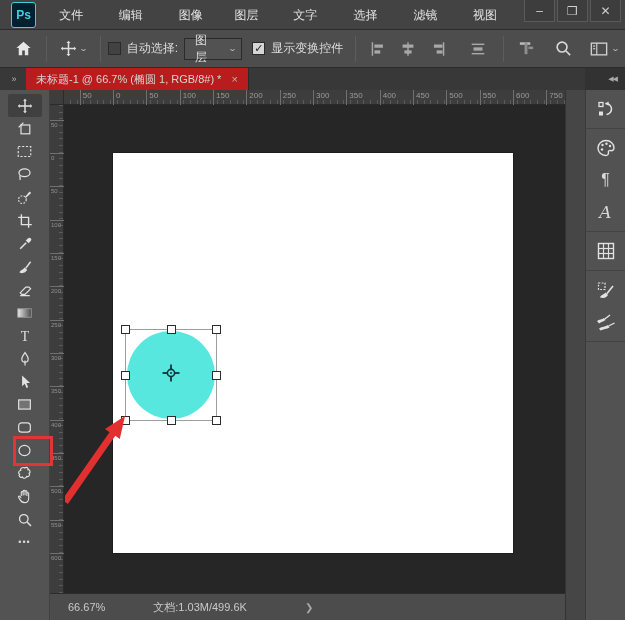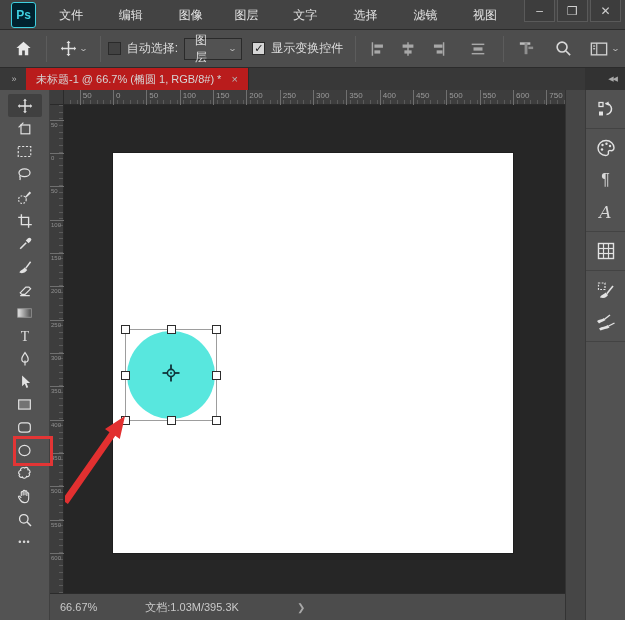--- a/index.html
+++ b/index.html
@@ -68,7 +68,7 @@
 
   
   .statusbar { position:absolute; left:0; top:503px; width:515px; height:27px; background:#4c4c4c; border-top:1px solid #2b2b2b; display:flex; align-items:center; color:#c9c9c9; font-size:11px; }
-  .status-zoom { margin-left:10px; }
+  .status-zoom { margin-left:18px; }
   .status-doc { margin-left:48px; }
   .status-expand { margin-left:58px; color:#a8a8a8; font-size:10px; }
 

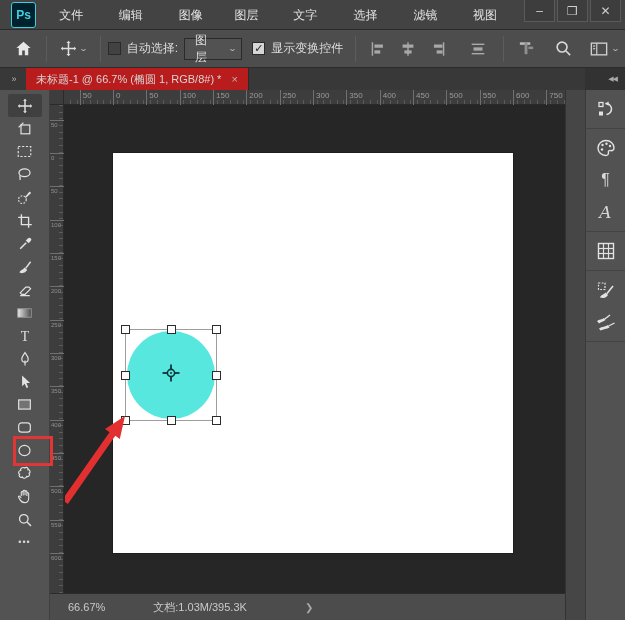--- a/index.html
+++ b/index.html
@@ -397,7 +397,7 @@
 
   <div class="statusbar">
     <span class="status-zoom">66.67%</span>
-    <span class="status-doc">文档:1.03M/395.3K</span>
+    <span class="status-doc">文档:1.03M/499.6K</span>
     <span class="status-expand">❯</span>
   </div>
 </div>

